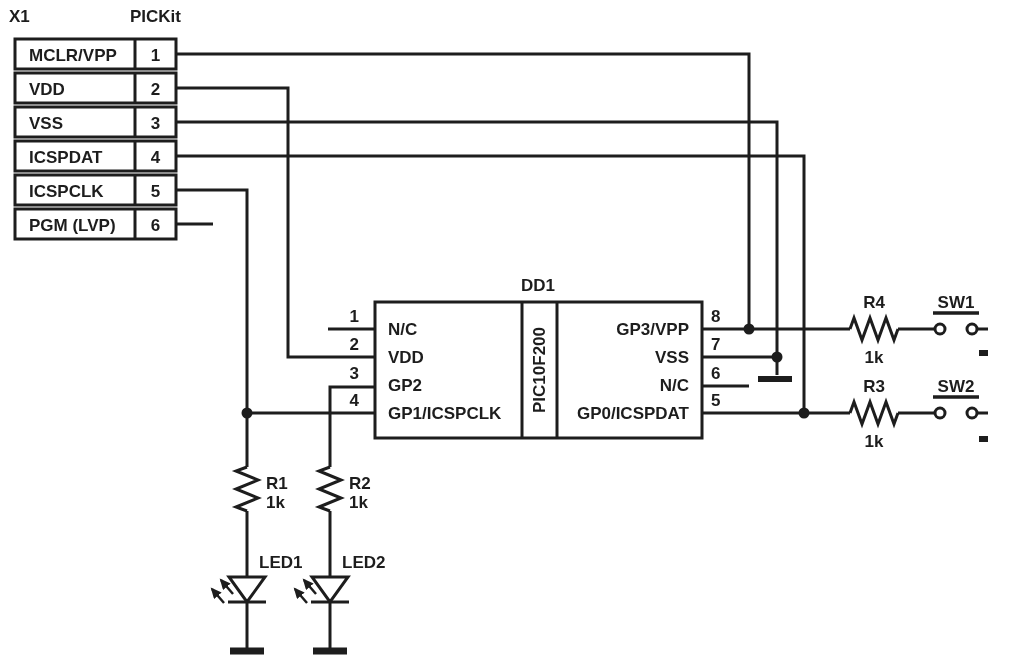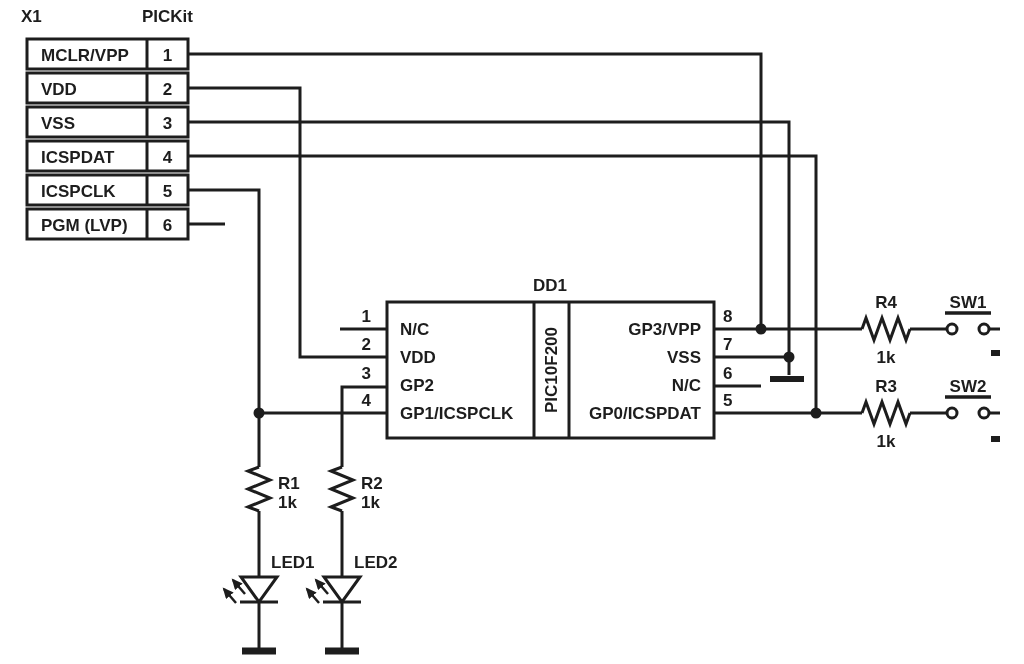--- a/index.html
+++ b/index.html
@@ -3,7 +3,7 @@
 <meta charset="utf-8">
 <style>
   html,body{margin:0;padding:0;background:#ffffff;}
-  .stage{width:988px;height:664px;background:#ffffff;position:relative;overflow:hidden;padding-left:12px;}
+  .stage{width:988px;height:664px;background:#ffffff;position:relative;overflow:hidden;}
   svg{display:block;}
   .w{fill:none;stroke:#1d1d1d;stroke-width:3;stroke-linejoin:miter;}
   .box{fill:#ffffff;stroke:#1d1d1d;stroke-width:3;}

